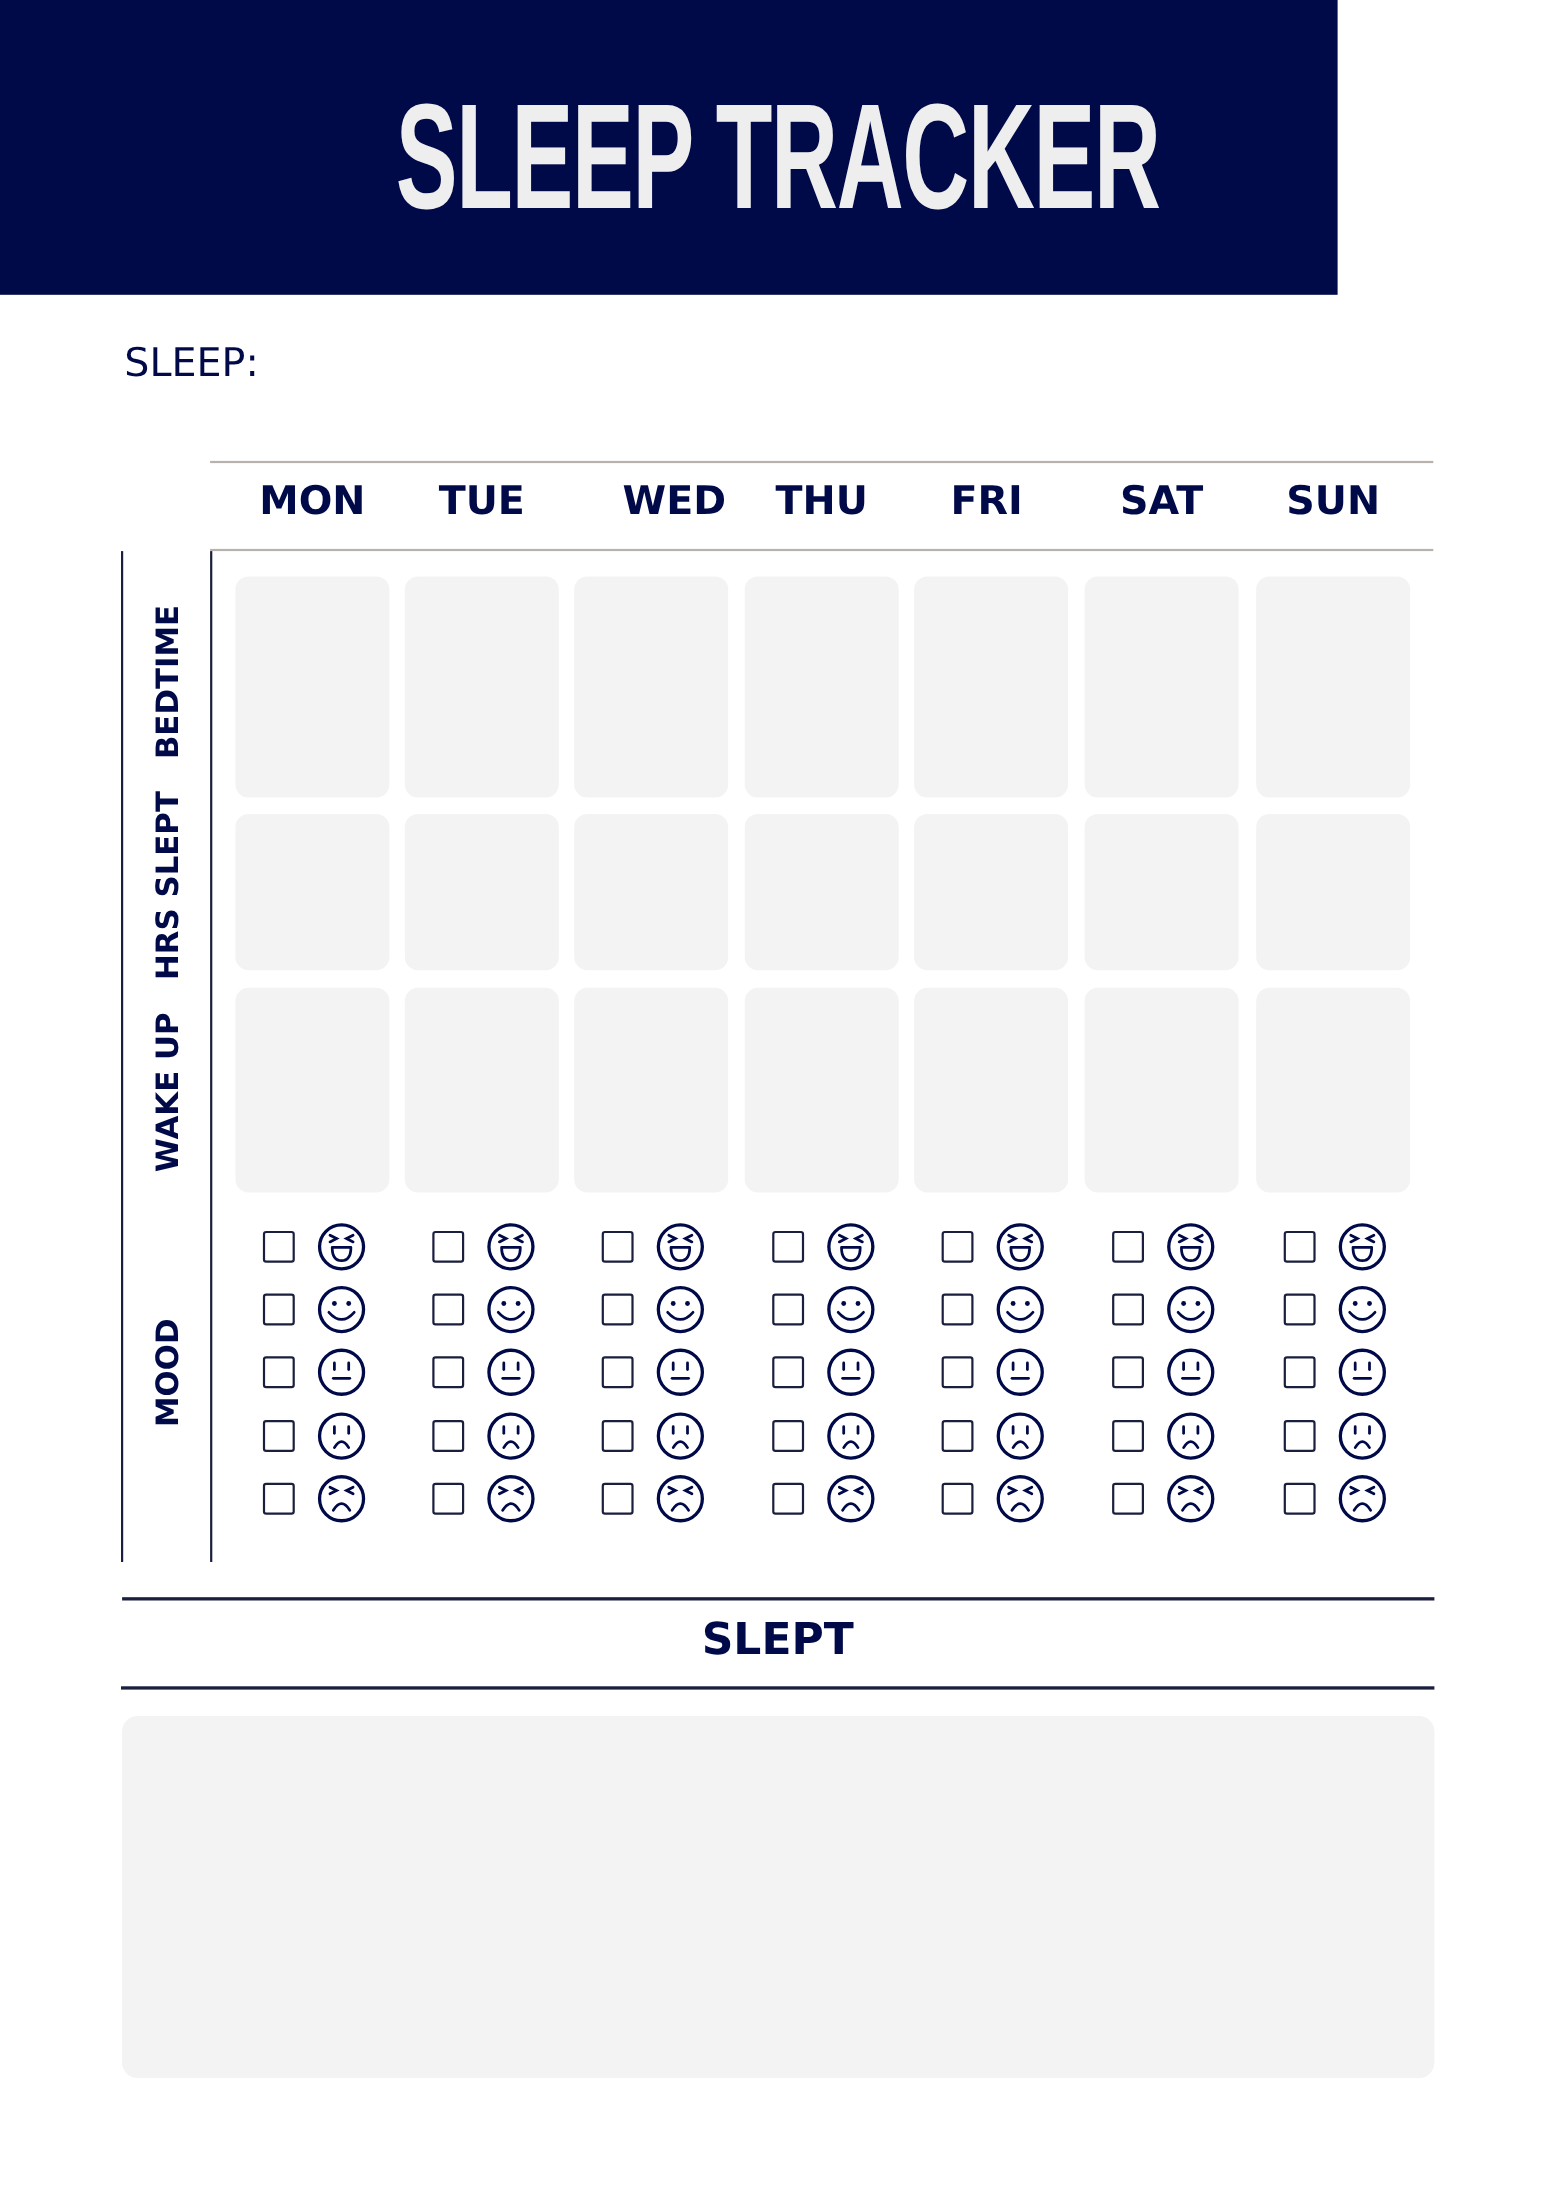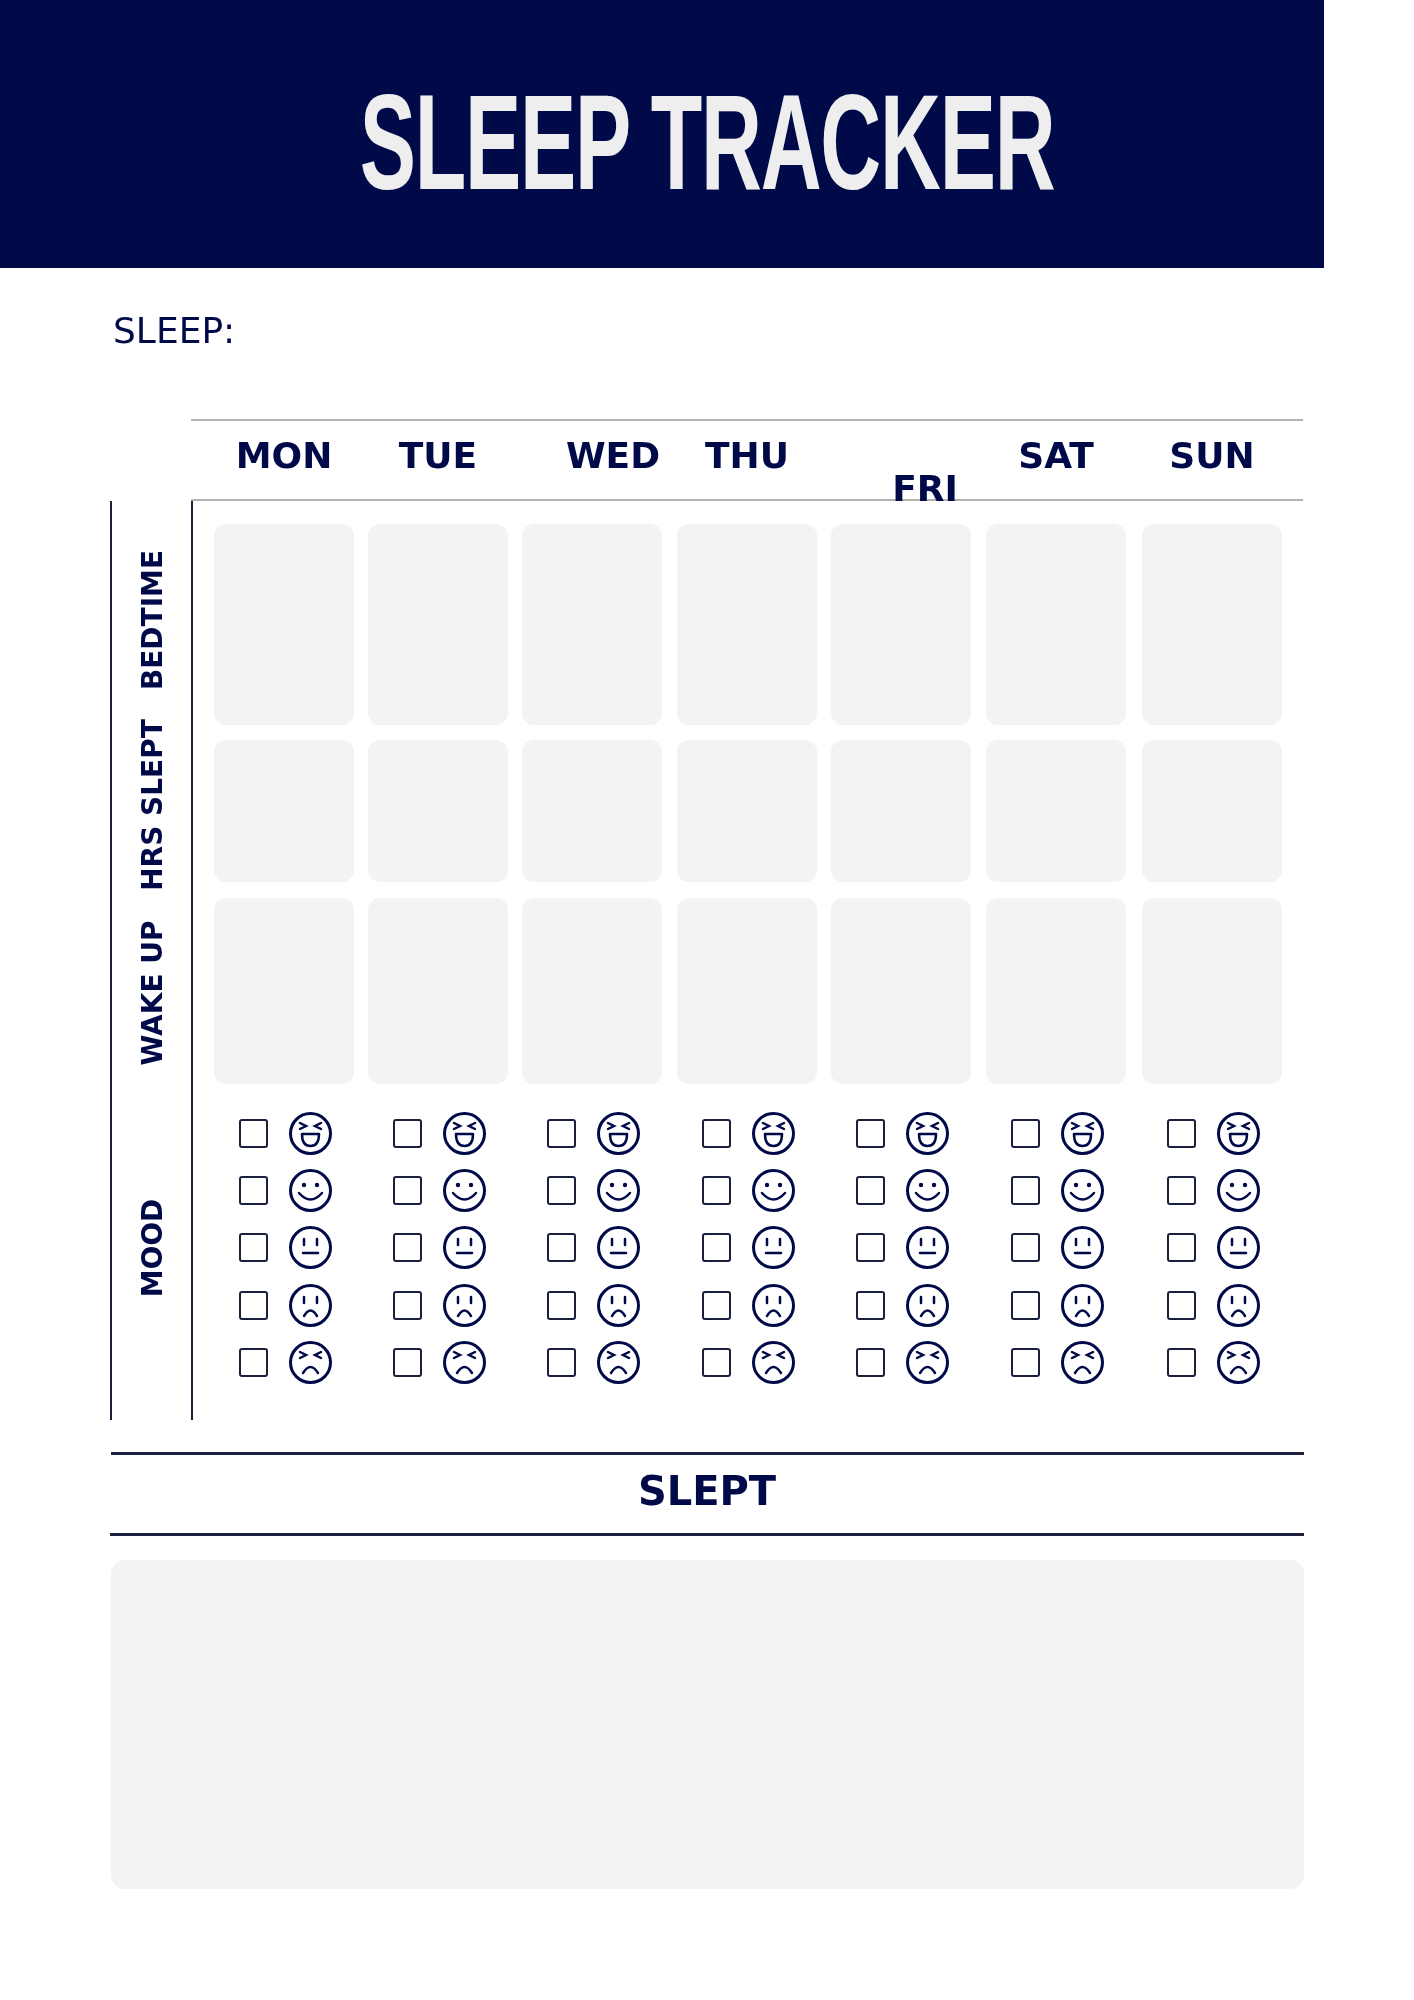--- a/index.html
+++ b/index.html
@@ -4,7 +4,7 @@
 <style>
   html, body { margin:0; padding:0; background:#ffffff; }
   body { width:1414px; height:2000px; position:relative; overflow:hidden; font-family:"Liberation Sans", sans-serif; color:#000a48; }
-  .header { position:absolute; left:0; top:0; width:1324px; height:268px; background:#000a48; }
+  .header { position:absolute; left:0; top:0; width:1216px; height:268px; background:#000a48; }
   .title { position:absolute; left:0; top:72px; width:1414px; text-align:center; font-family:"Liberation Sans", sans-serif; font-weight:bold; font-size:136px; line-height:140px; color:#eeeeee; letter-spacing:-2px; }
   .title span { display:inline-block; transform:scaleX(0.62); transform-origin:center; }
   .date-label { position:absolute; left:113px; top:310px; font-family:"DejaVu Sans", sans-serif; font-size:36px; font-weight:normal; color:#000a48; letter-spacing:0px; }

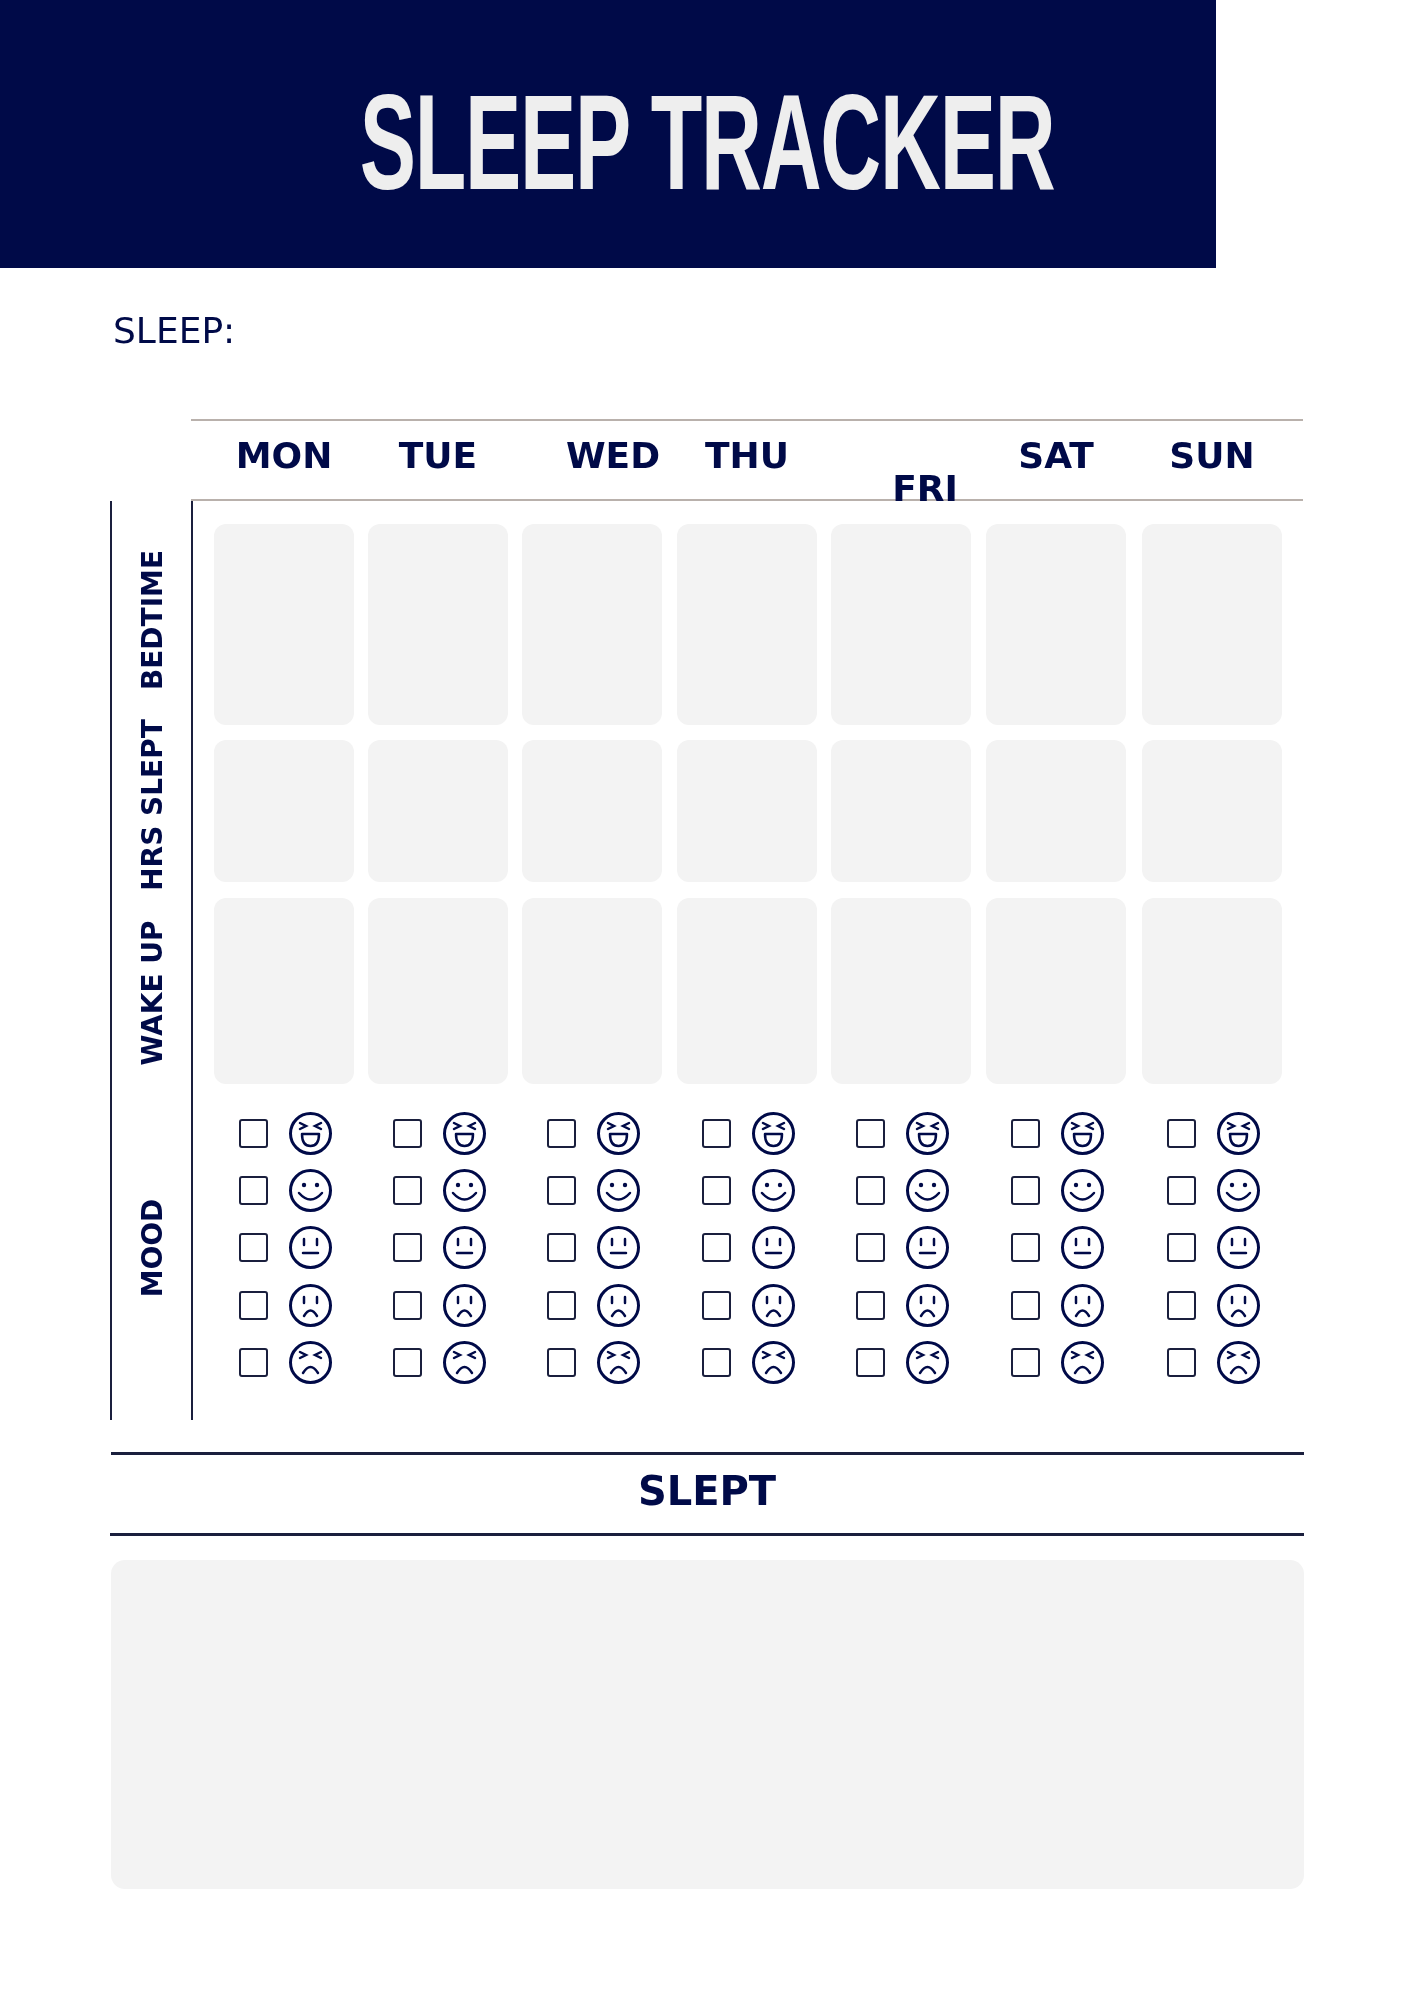--- a/index.html
+++ b/index.html
@@ -41,7 +41,7 @@
     <div class="day" style="left: 361px;">TUE</div>
     <div class="day" style="left: 536px;">WED</div>
     <div class="day" style="left: 670px;">THU</div>
-    <div class="day" style="left: 848px; margin-top: 33px;">FRI</div>
+    <div class="day" style="left: 820px;">FRI</div>
     <div class="day" style="left: 979px;">SAT</div>
     <div class="day" style="left: 1135px;">SUN</div>
   </div>

